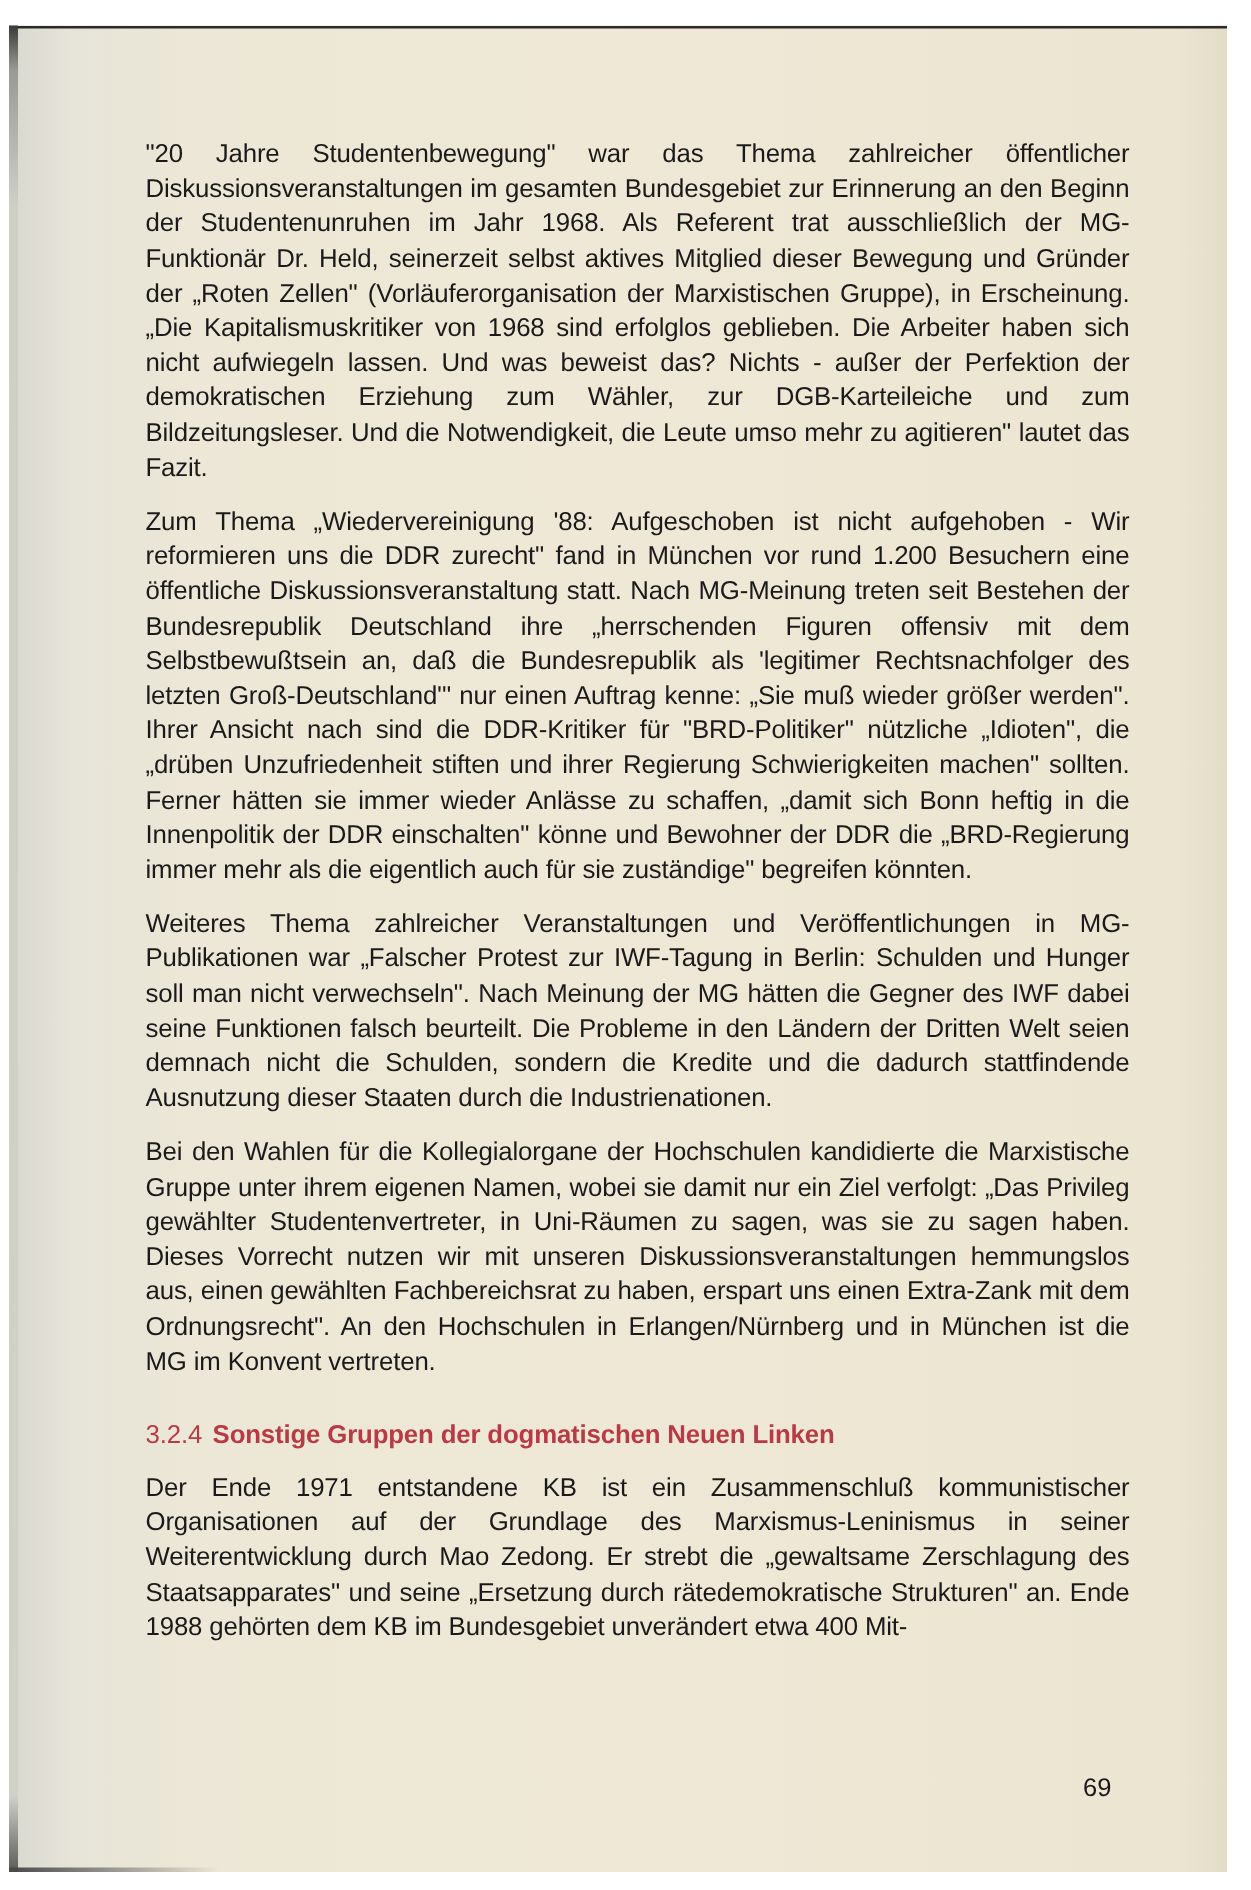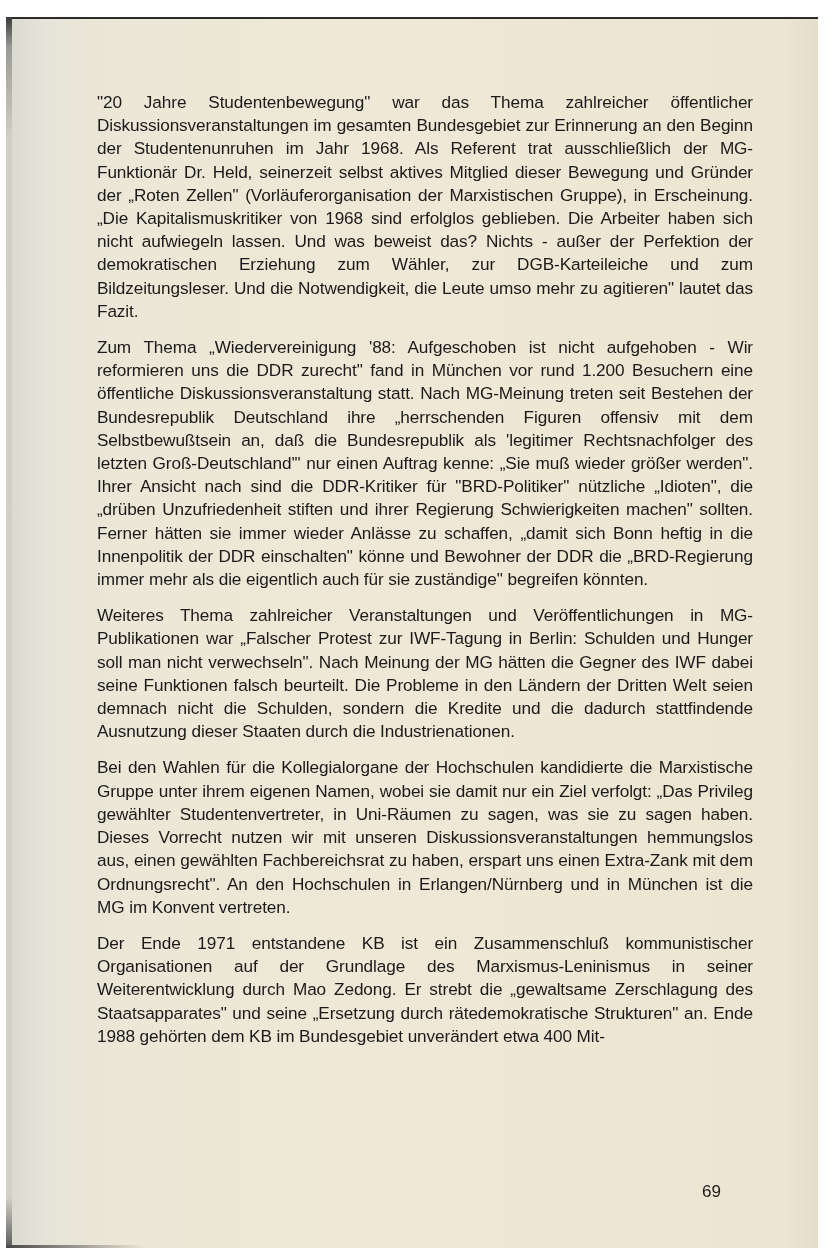--- a/index.html
+++ b/index.html
@@ -50,6 +50,9 @@
     <p class="para">Weiteres Thema zahlreicher Veranstaltungen und Veröffentlichungen in MG-Publikationen war „Falscher Protest zur IWF-Tagung in Berlin: Schulden und Hunger soll man nicht verwechseln". Nach Meinung der MG hätten die Gegner des IWF dabei seine Funktionen falsch beurteilt. Die Probleme in den Ländern der Dritten Welt seien demnach nicht die Schulden, sondern die Kredite und die dadurch stattfindende Ausnutzung dieser Staaten durch die Industrienationen.</p>
     <p class="para">Bei den Wahlen für die Kollegialorgane der Hochschulen kandidierte die Marxistische Gruppe unter ihrem eigenen Namen, wobei sie damit nur ein Ziel verfolgt: „Das Privileg gewählter Studentenvertreter, in Uni-Räumen zu sagen, was sie zu sagen haben. Dieses Vorrecht nutzen wir mit unseren Diskussionsveranstaltungen hemmungslos aus, einen gewählten Fachbereichsrat zu haben, erspart uns einen Extra-Zank mit dem Ordnungsrecht". An den Hochschulen in Erlangen/Nürnberg und in München ist die MG im Konvent vertreten.</p>
 
+    <div class="heading h1">
+      <span class="num">3.2.4</span><span class="title">Sonstige Gruppen der dogmatischen Neuen Linken</span>
+    </div>
     <p class="para">Der Ende 1971 entstandene KB ist ein Zusammenschluß kommunistischer Organisationen auf der Grundlage des Marxismus-Leninismus in seiner Weiterentwicklung durch Mao Zedong. Er strebt die „gewaltsame Zerschlagung des Staatsapparates" und seine „Ersetzung durch rätedemokratische Strukturen" an. Ende 1988 gehörten dem KB im Bundesgebiet unverändert etwa 400 Mit-</p>
   </div>
 

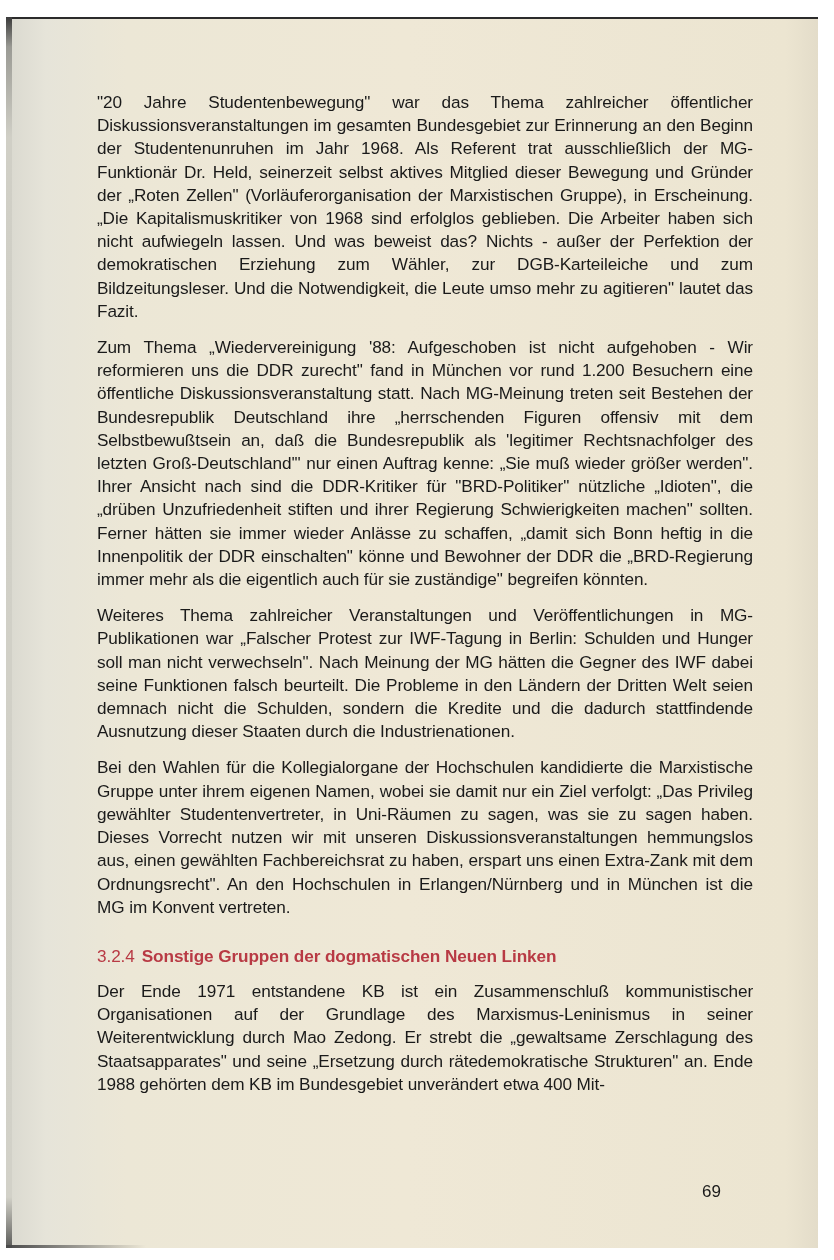--- a/index.html
+++ b/index.html
@@ -36,7 +36,7 @@
   .heading .title { font-weight: bold; }
   .h1 { margin-top: 26px; }
   .page-number {
-    position: absolute; left: 696px; top: 1165px;
+    position: absolute; left: 716px; top: 1165px;
     font-family: "Liberation Sans", sans-serif; font-size: 17px; color: #1a1a1a;
   }
 </style>

